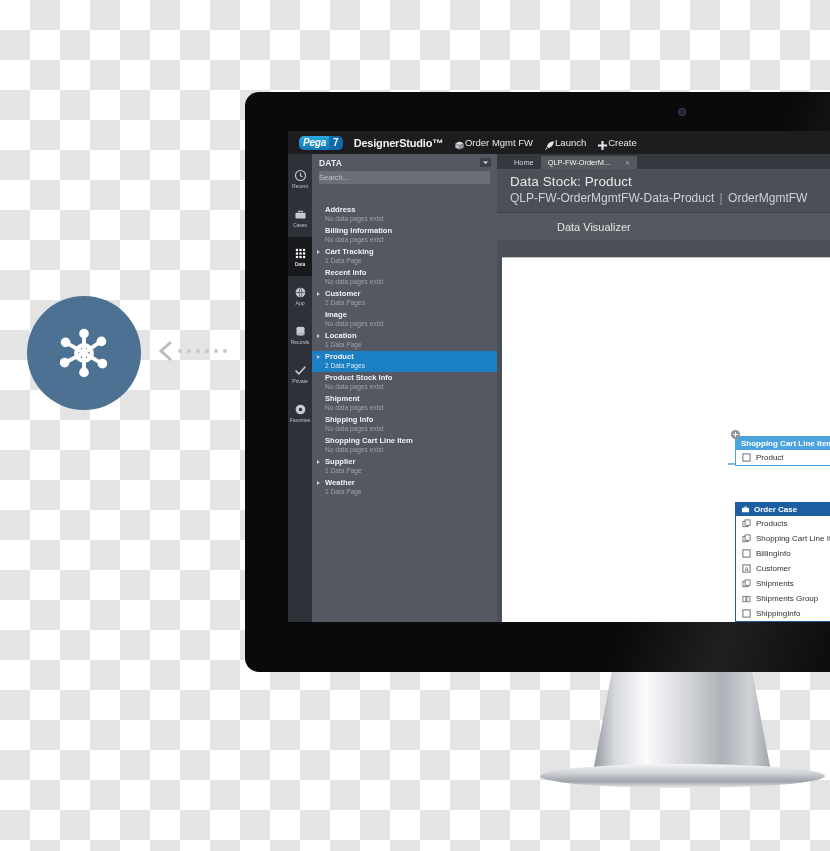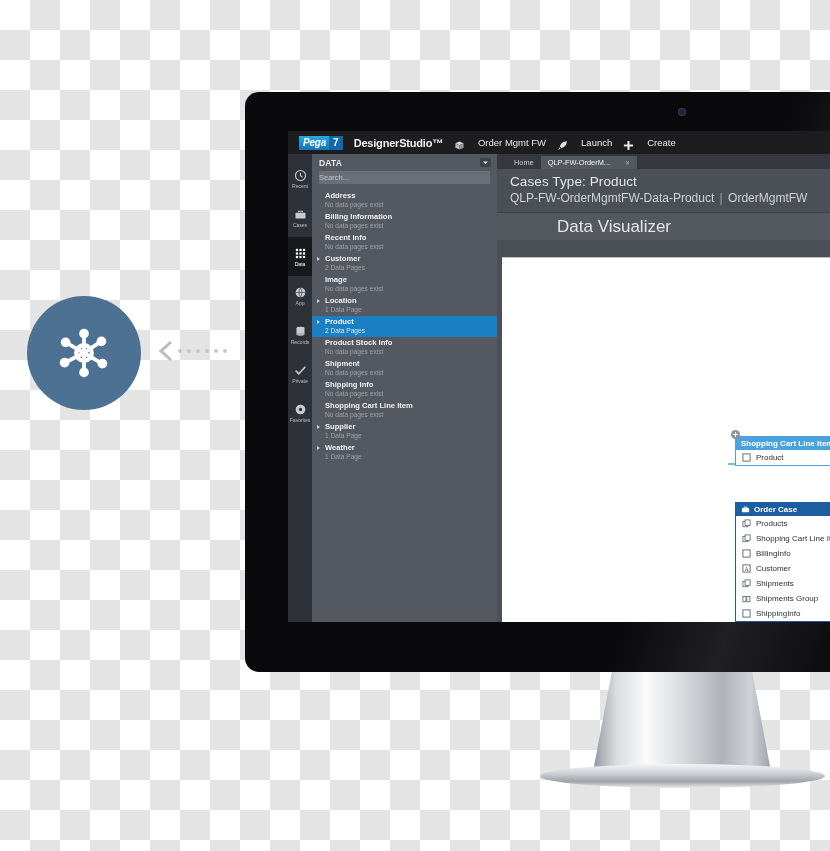--- a/index.html
+++ b/index.html
@@ -82,7 +82,7 @@
   }
   #pega-logo {
     display: flex; align-items: stretch; height: 14px;
-    border-radius: 0; overflow: hidden;
+    border-radius: 5px; overflow: hidden;
   }
   #pega-logo .pl-left {
     background: linear-gradient(180deg,#29a8e0,#1275b8);

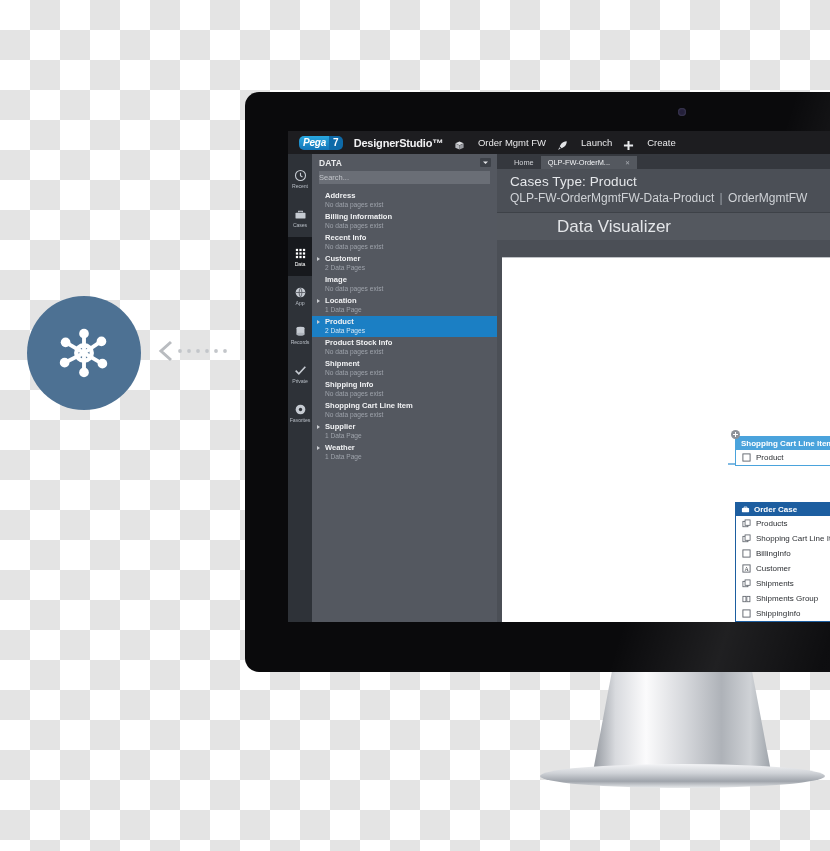--- a/index.html
+++ b/index.html
@@ -94,7 +94,7 @@
     padding: 0 4px; display: flex; align-items: center;
   }
   .nav-text { color: #e8e8ea; font-size: 9.5px; white-space: nowrap; }
-  .nav-item { display: flex; align-items: center; gap: 13px; text-align: right; }
+  .nav-item { display: flex; align-items: center; gap: 0; text-align: right; }
   .nav-item .nav-ico { width: 11px; height: 11px; display: block; }
   #brand-name { color: #f2f2f4; font-size: 11px; font-weight: bold; letter-spacing: -.2px; }
 

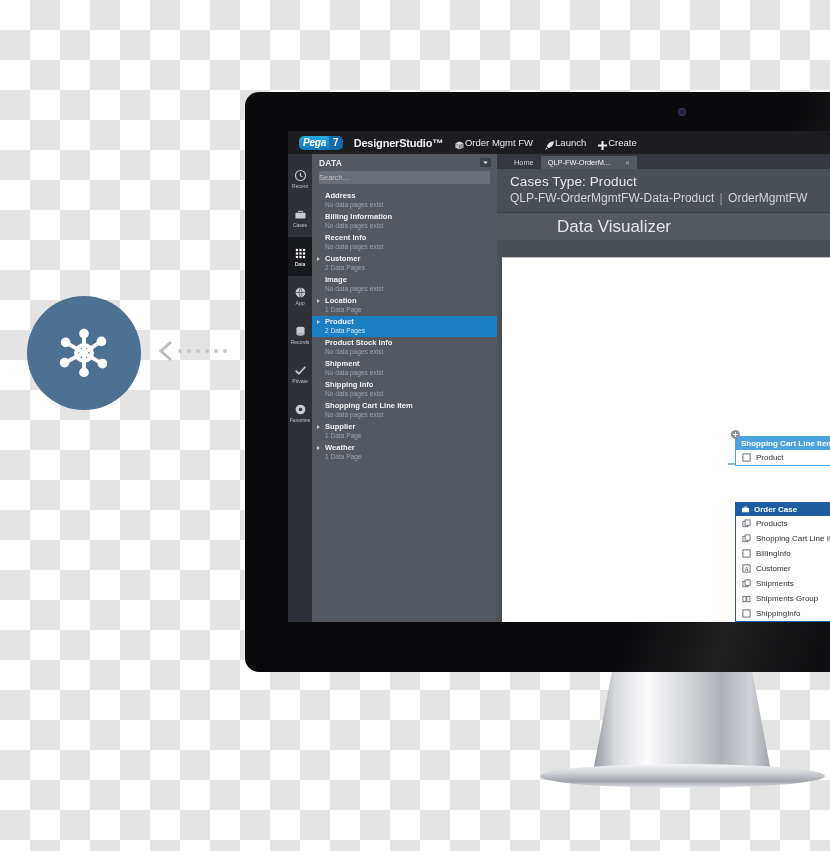--- a/index.html
+++ b/index.html
@@ -440,7 +440,7 @@
     </div>
 
     <div id="pagehead">
-      <div id="page-title">Cases Type: Product</div>
+      <div id="page-title">Data Stock: Product</div>
       <div id="breadcrumb">
         <span>QLP-FW-OrderMgmtFW-Data-Product</span>
         <span class="bc-sep">|</span>

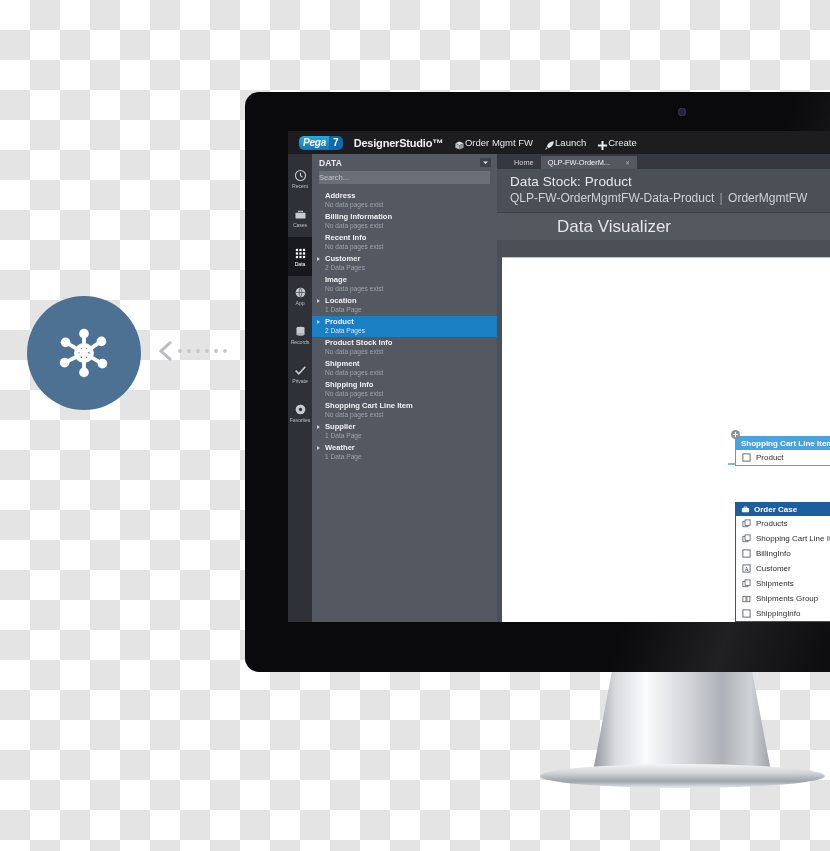--- a/index.html
+++ b/index.html
@@ -132,7 +132,7 @@
     display: flex; align-items: center; 
   }
   #dp-search span { color: #c2c5ca; font-size: 7.5px; }
-  #dp-list { margin-top: 6px; }
+  #dp-list { margin-top: 20px; }
   .dp-row { padding: 1px 6px 2px 13px; position: relative; }
   .dp-row.selected { background: #1b7fc4; }
   .dp-arrow {

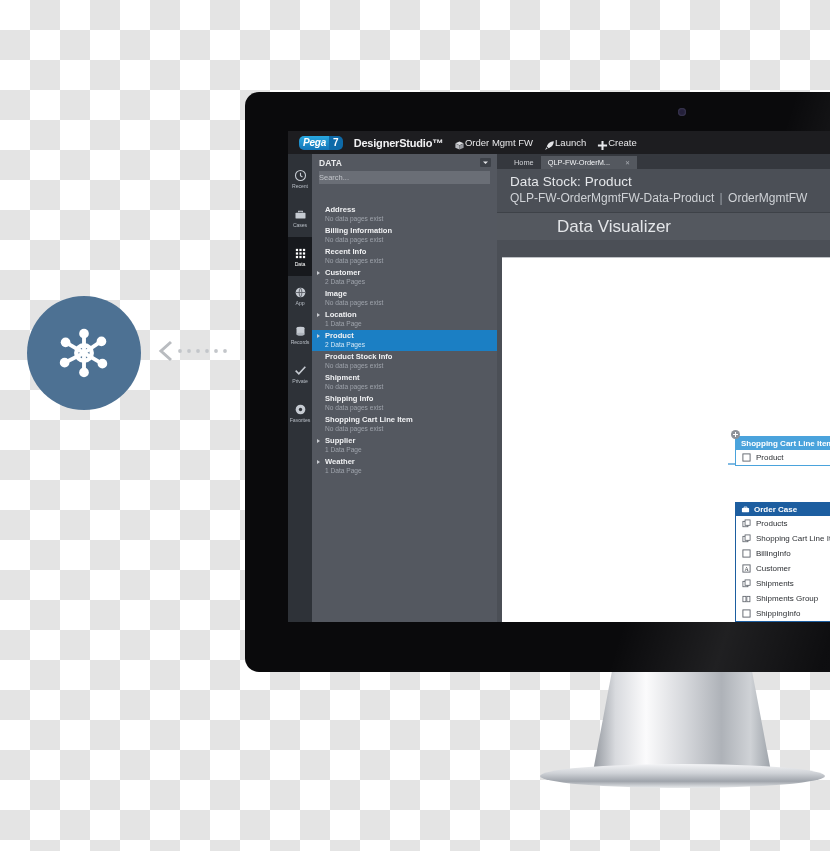--- a/index.html
+++ b/index.html
@@ -160,7 +160,7 @@
   #breadcrumb { color: #cfd2d6; font-size: 12px; margin-top: 2px; }
   #breadcrumb .bc-sep { color: #9aa0a7; margin: 0 2px; }
   #sectionbar { height: 28px; background: #54585f; border-top: 1px solid #3e4248; display: flex; align-items: center; padding-left: 13px; }
-  #section-title { color: #e3e5e8; font-size: 17px; padding-left: 47px; }
+  #section-title { color: #e3e5e8; font-size: 11px; padding-left: 47px; }
   #canvas {
     position: absolute; left: 5px; top: 103px; width: 328px; height: 365px;
     background: #ffffff; border-top: 1px solid #bfc2c6;

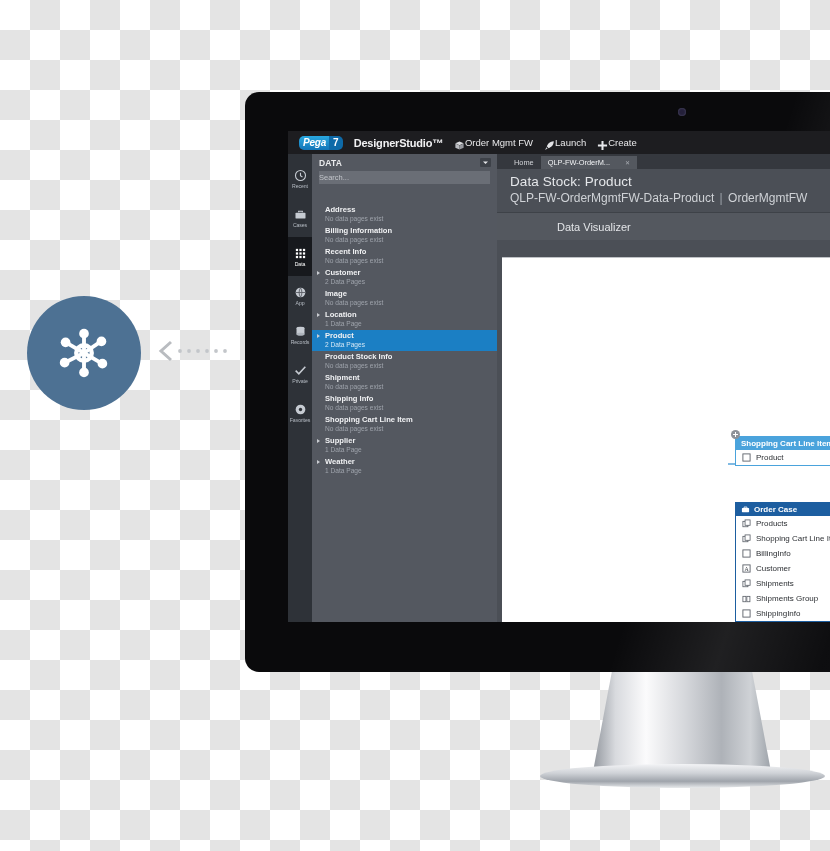--- a/index.html
+++ b/index.html
@@ -377,6 +377,11 @@
           <span class="dp-sub">No data pages exist</span>
         </div>
         <div class="dp-row">
+          <span class="dp-arrow"></span>
+          <span class="dp-name">Cart Tracking</span>
+          <span class="dp-sub">1 Data Page</span>
+        </div>
+        <div class="dp-row">
           <span class="dp-name">Recent Info</span>
           <span class="dp-sub">No data pages exist</span>
         </div>

